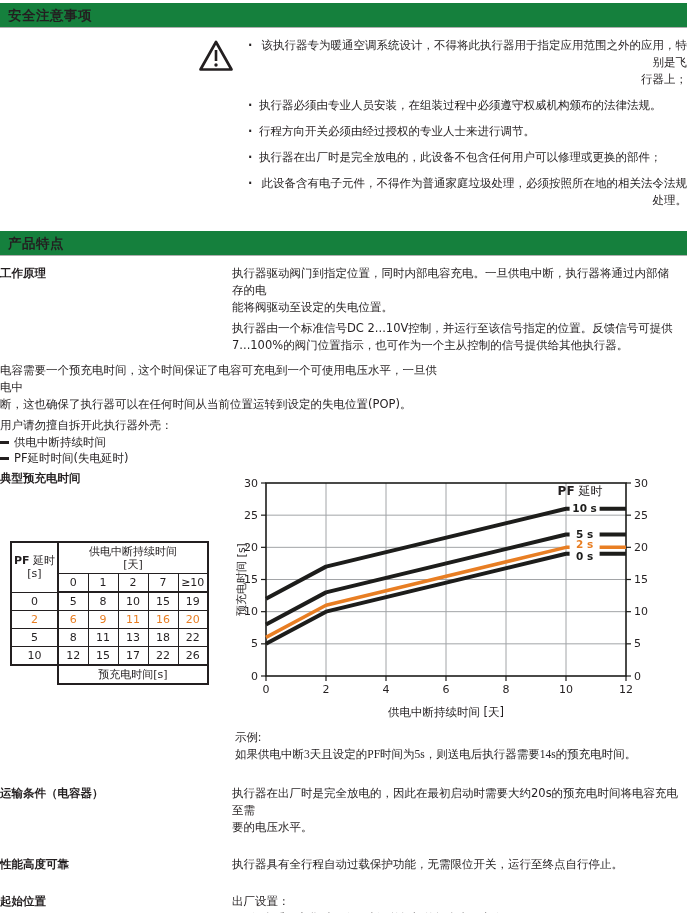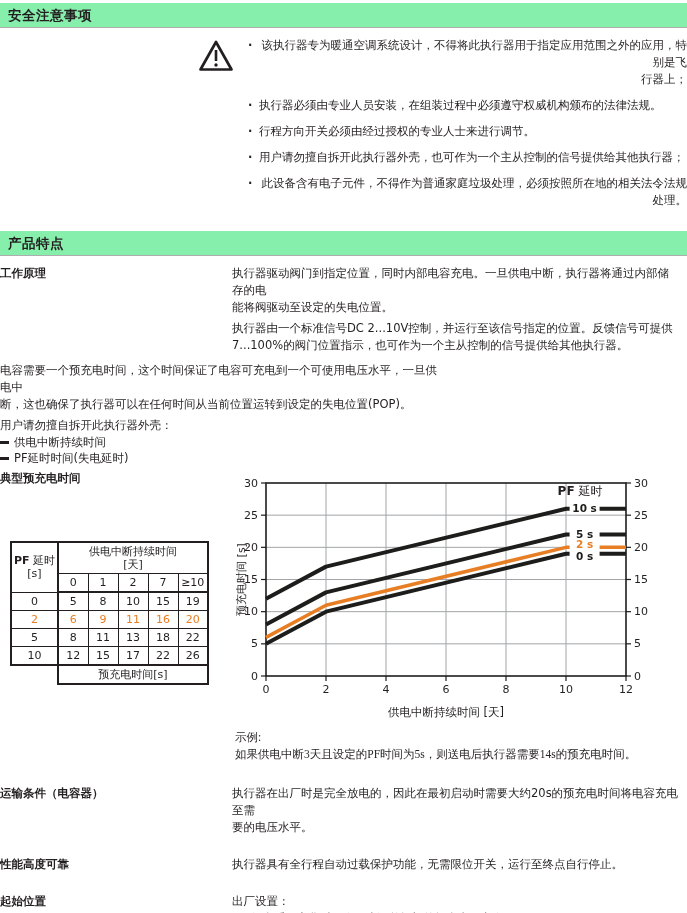--- a/index.html
+++ b/index.html
@@ -10,7 +10,7 @@
     font-size:11.5px; line-height:17px; color:#231f20;
   }
   .section-bar {
-    margin-top:3px; background:#86efac; border-bottom:1px solid #aeaeae;
+    margin-top:3px; background:#15803d; border-bottom:1px solid #aeaeae;
     font-size:13.5px; font-weight:bold; padding:4px 0 3px 8px; letter-spacing:.5px;
   }
   

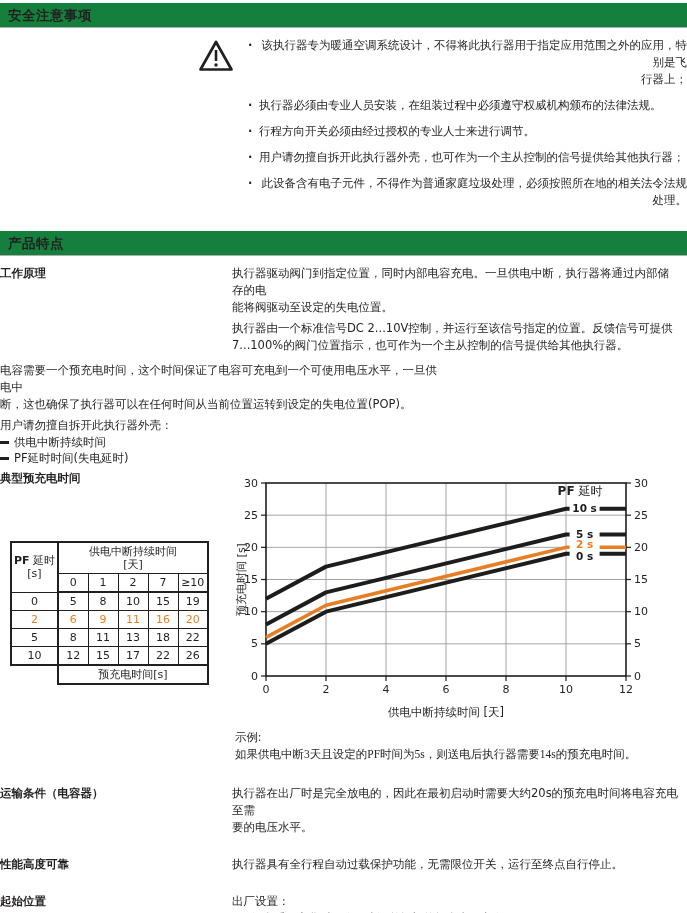--- a/index.html
+++ b/index.html
@@ -79,7 +79,7 @@
     </div>
     <div class="bullet">
       <span class="marker">·</span>
-      <span class="btxt">用户请勿擅自拆开此执行器外壳，也可作为一个主从控制的信号提供给其他执行器；</span>
+      <span class="btxt">执行器在出厂时是完全放电的，此设备不包含任何用户可以修理或更换的部件；</span>
     </div>
     <div class="bullet">
       <span class="marker">·</span>

